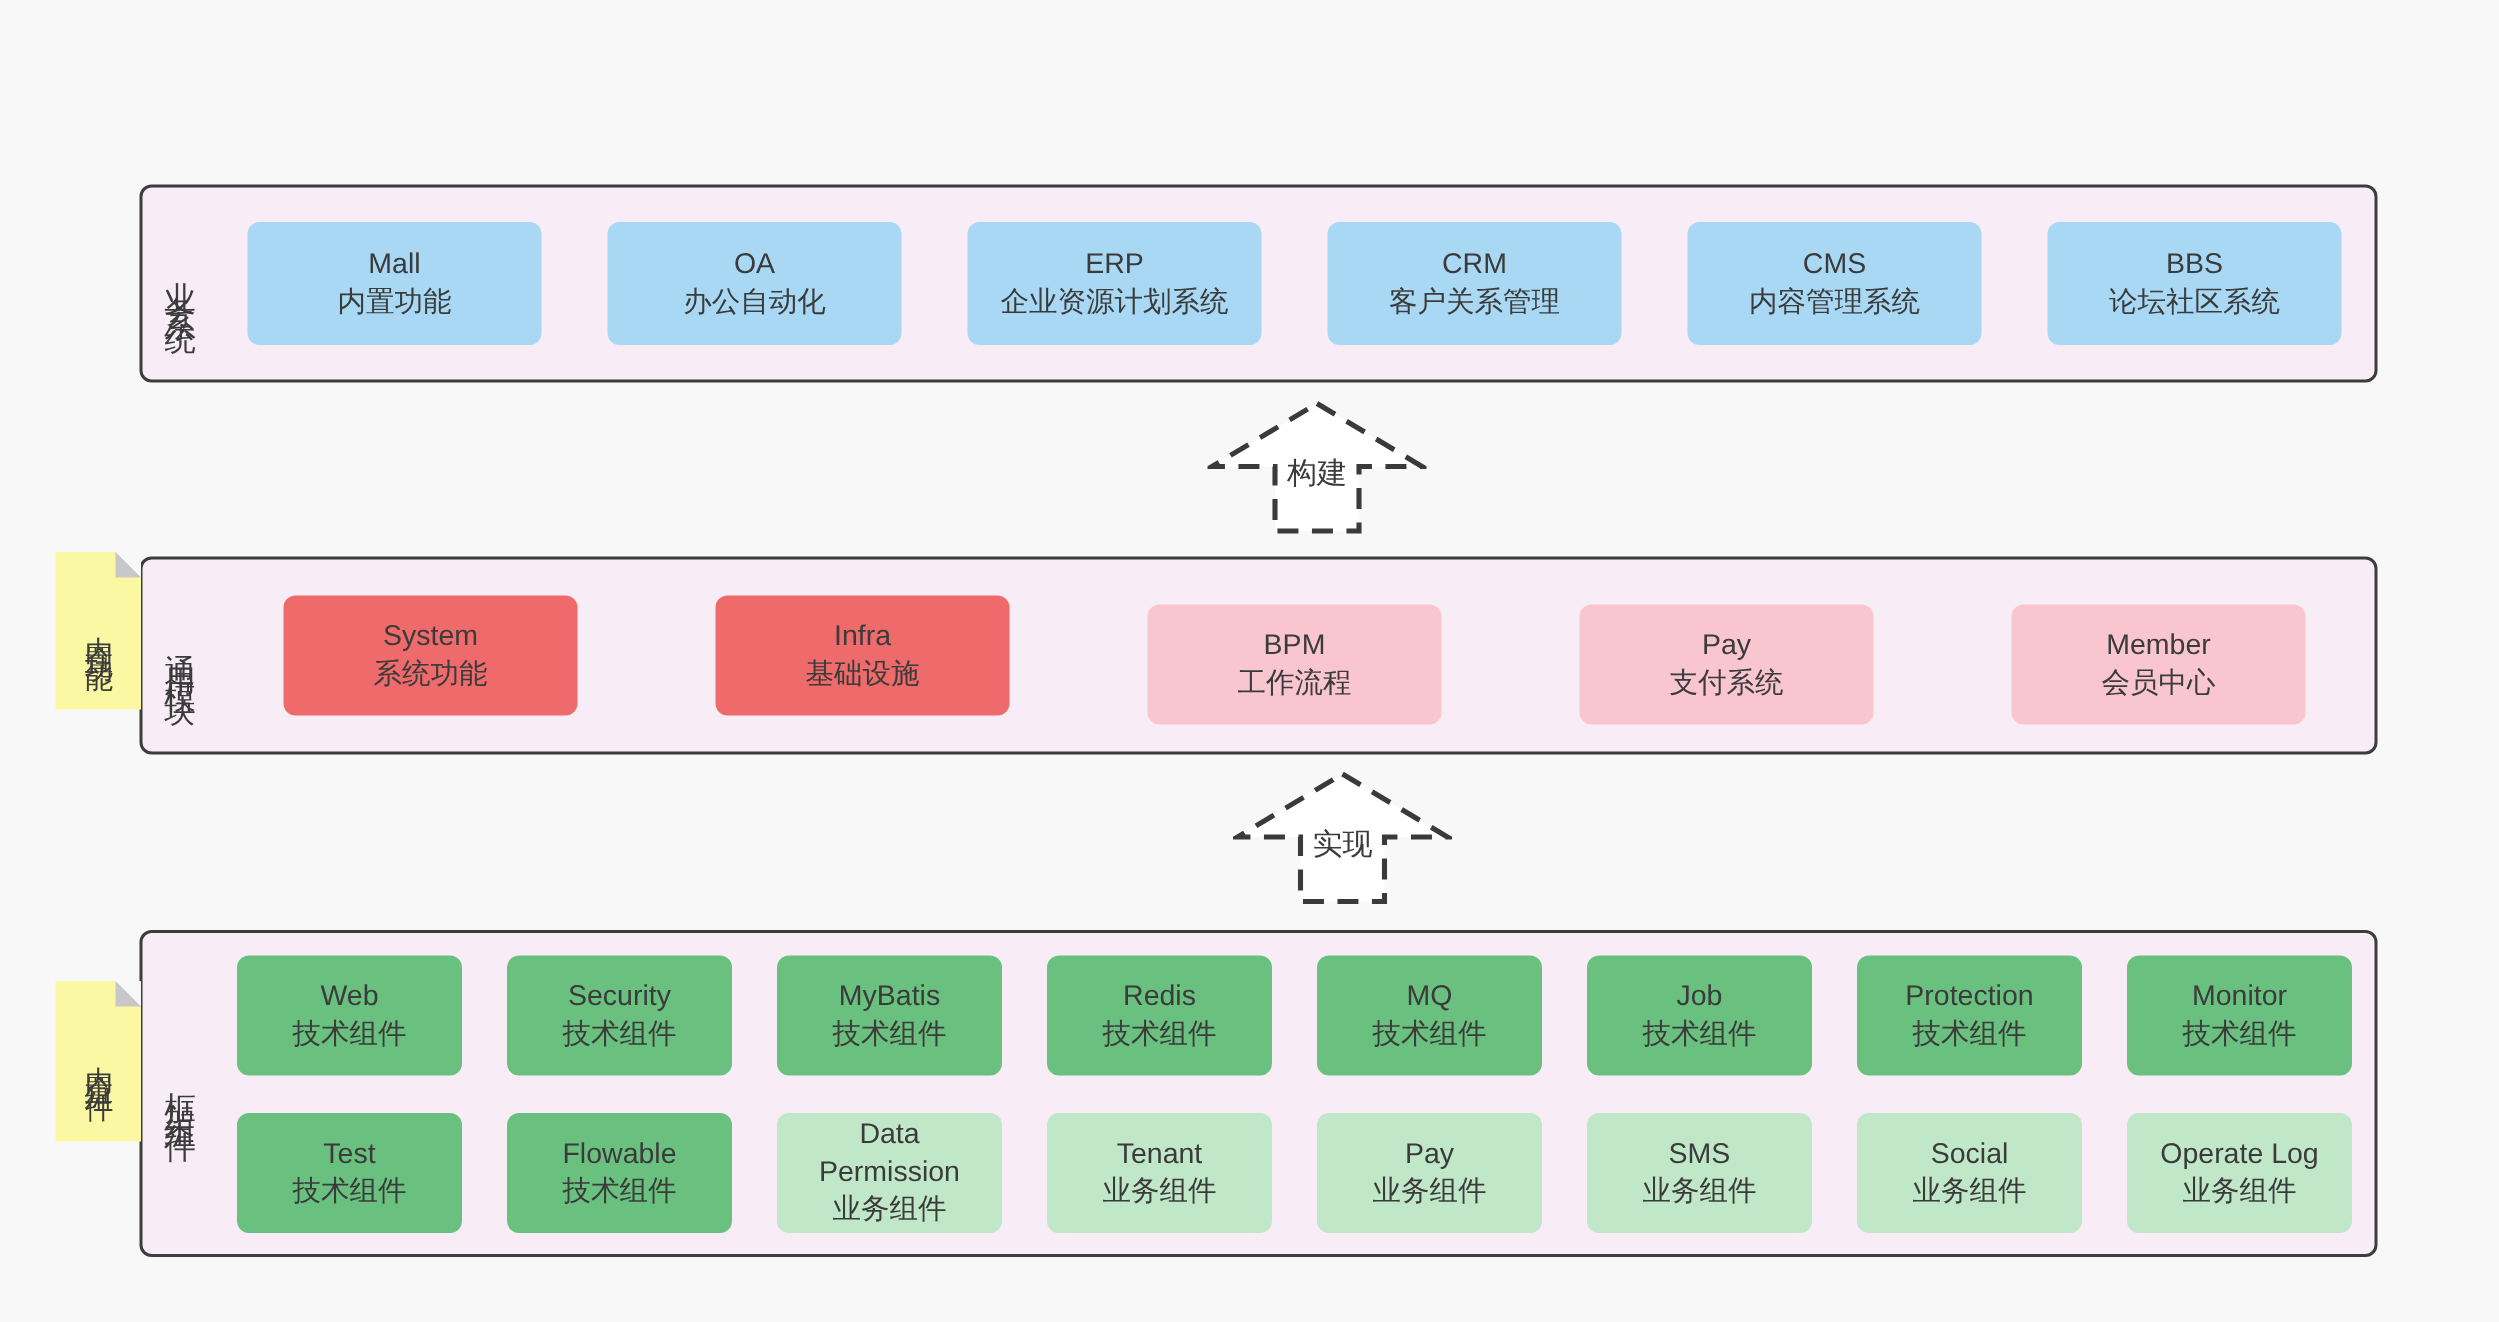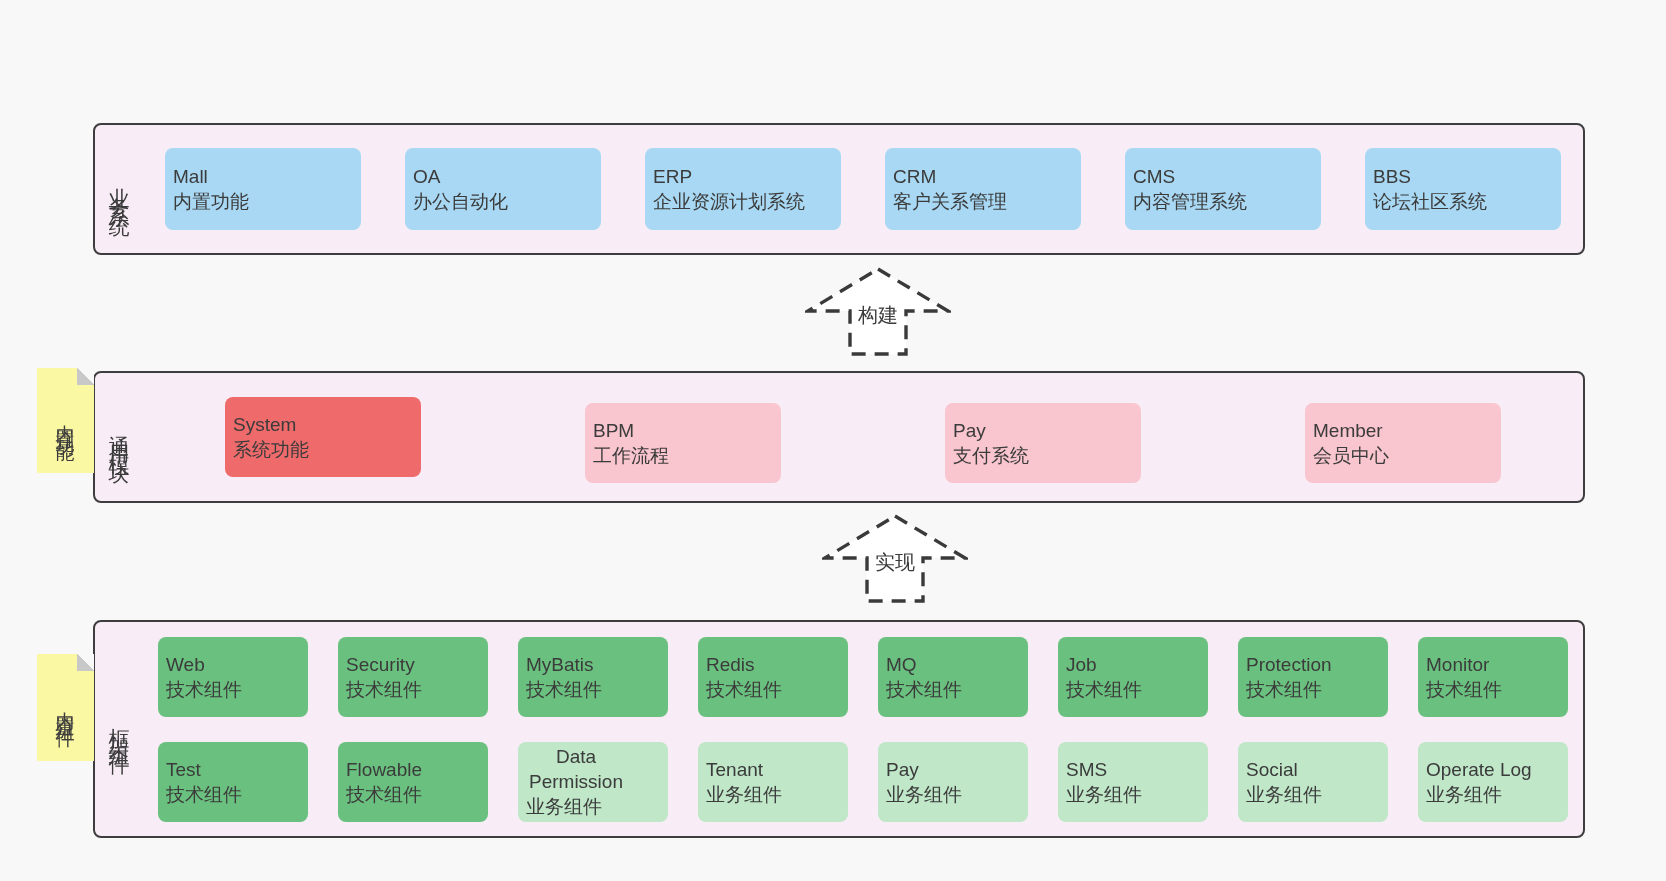--- a/index.html
+++ b/index.html
@@ -32,7 +32,7 @@
   
   .node{
     border-radius:8px;box-sizing:border-box;padding:4px 8px;
-    display:flex;flex-direction:column;align-items:flex-start;justify-content:center;
+    display:flex;flex-direction:column;align-items:center;justify-content:center;
     text-align:center;font-size:19px;line-height:25px;color:var(--text);
   }
   .band-boxes .node{width:196px;height:82px;}

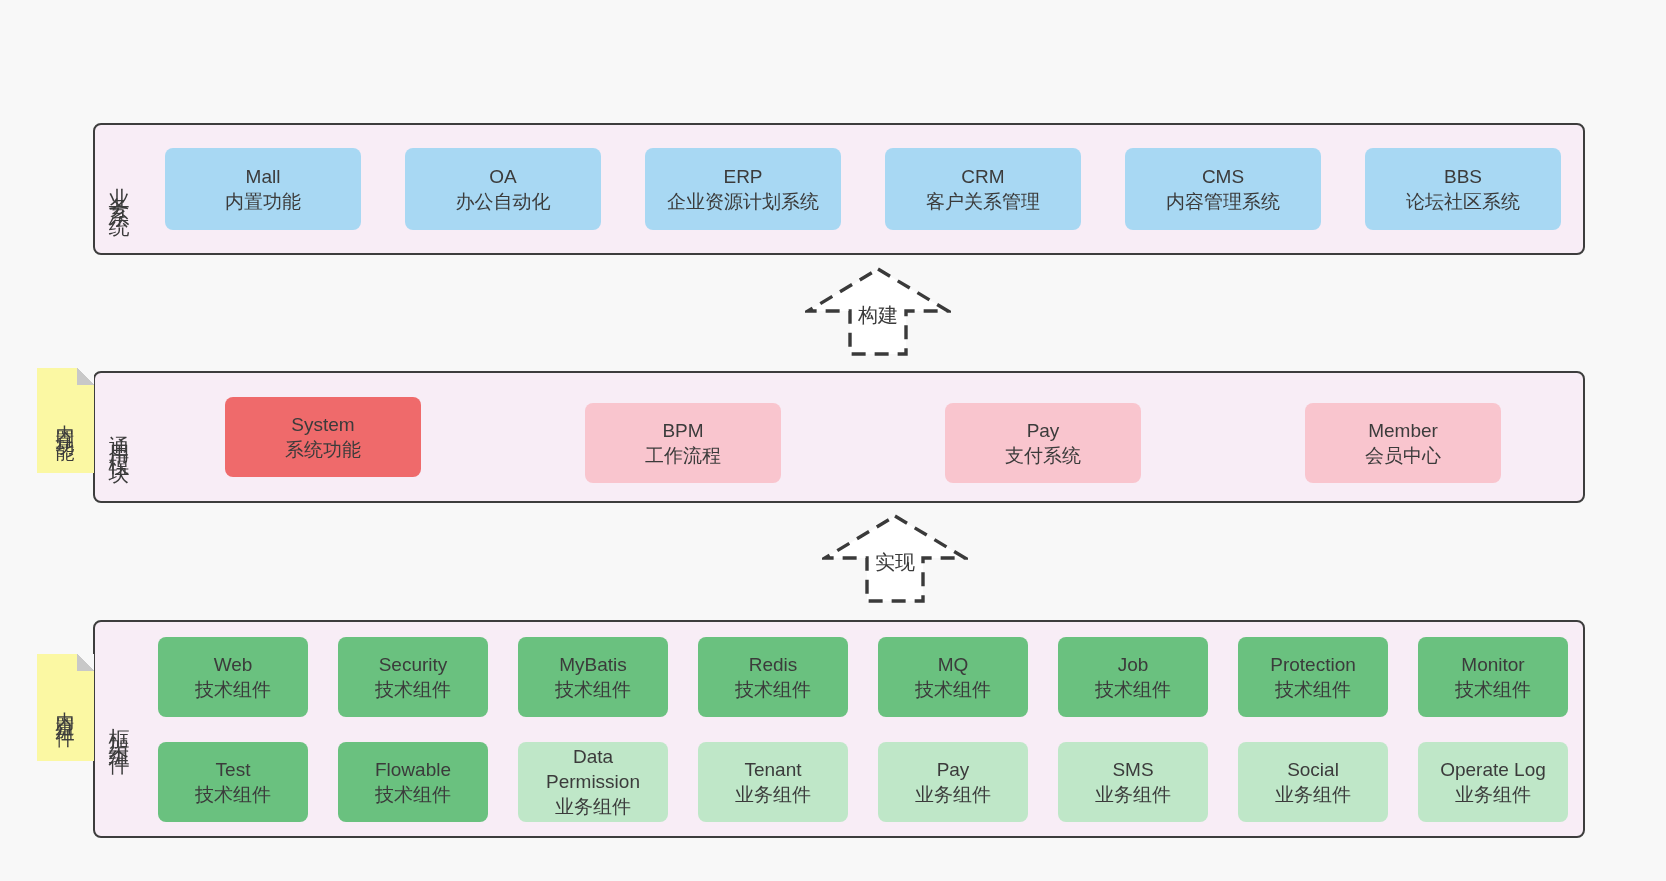--- a/index.html
+++ b/index.html
@@ -123,6 +123,10 @@
         <span>System</span>
         <span>系统功能</span>
       </div>
+      <div class="node c-red">
+        <span>Infra</span>
+        <span>基础设施</span>
+      </div>
       <div class="node c-pink">
         <span>BPM</span>
         <span>工作流程</span>

